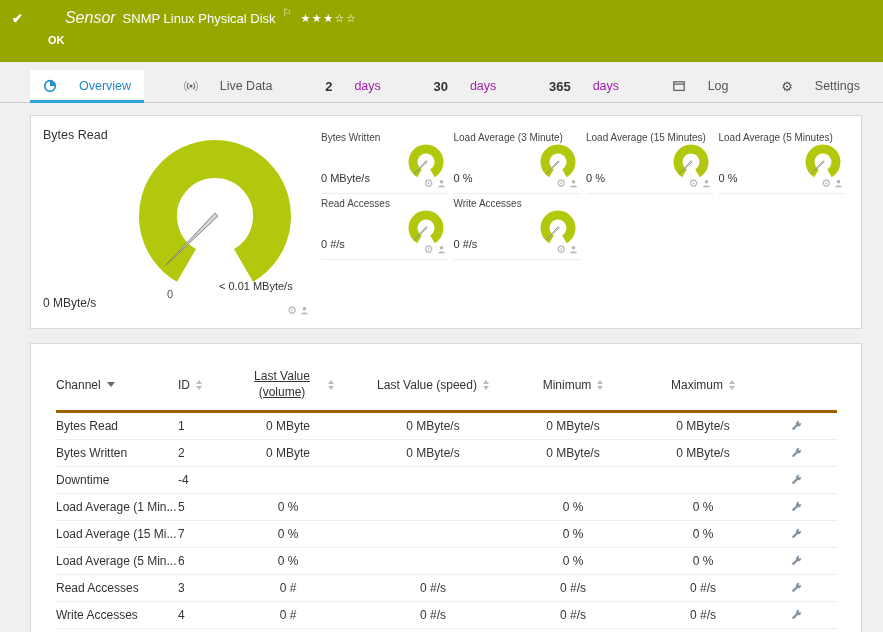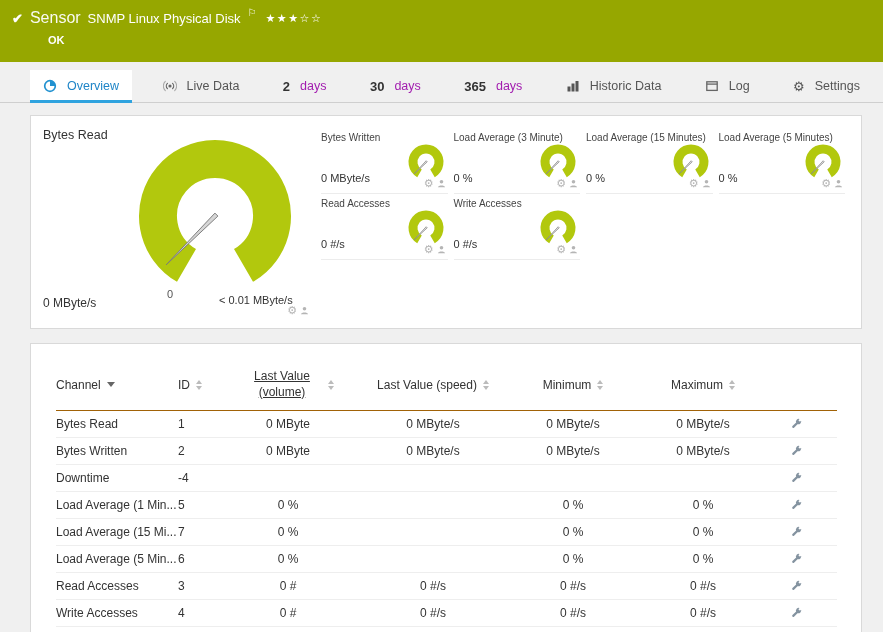--- a/index.html
+++ b/index.html
@@ -10,7 +10,7 @@
   .topbar{background:#96a700;color:#fff;height:62px;padding:9px 12px 0;}
   .row1{display:flex;align-items:center;gap:7px;}
   .chk{font-size:13px;font-weight:700;}
-  .kind{font-size:16px;font-weight:300;opacity:.95;}
+  .kind{font-style:italic;font-size:16px;font-weight:300;opacity:.95;margin-left:35px;}
   .titletxt{font-size:13px;}
   .flag{font-size:10px;align-self:flex-start;margin-top:-2px;opacity:.9;}
   .stars{font-size:11px;letter-spacing:1.5px;margin-left:2px;cursor:pointer;}

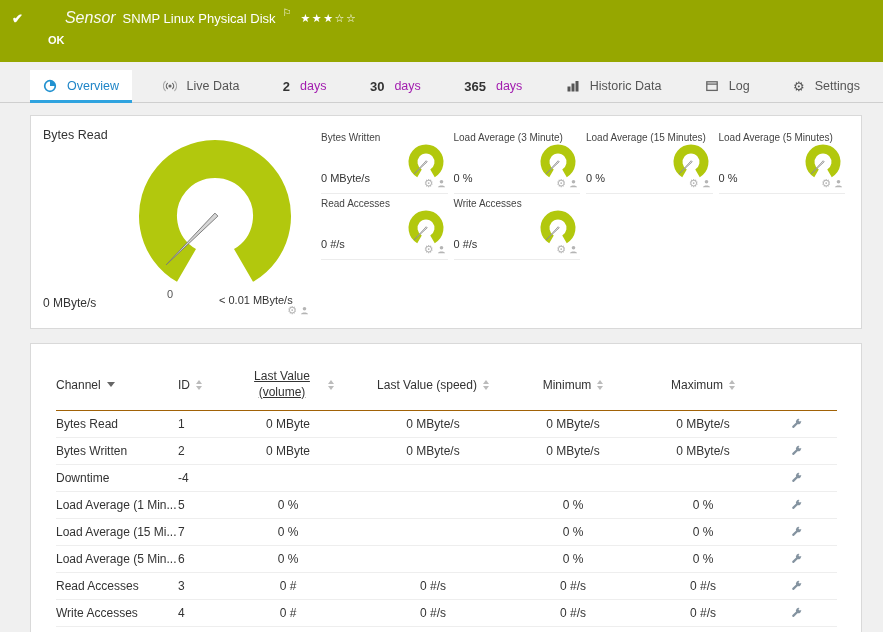--- a/index.html
+++ b/index.html
@@ -19,7 +19,7 @@
   
   .tabs{display:flex;justify-content:space-between;align-items:stretch;height:33px;
     margin-top:8px;border-bottom:1px solid #cfcfcf;padding:0 10px 0 30px;}
-  .tab{position:relative;display:flex;align-items:center;gap:10px;padding:0 13px;
+  .tab{position:relative;display:flex;align-items:center;gap:22px;padding:0 13px;
     font-size:12.5px;color:#555;cursor:pointer;white-space:nowrap;}
   .tab.active{background:#fff;color:#1f85c7;}
   .tab.active::after{content:"";position:absolute;left:0;right:0;bottom:-1px;height:3px;background:#2fa3df;}

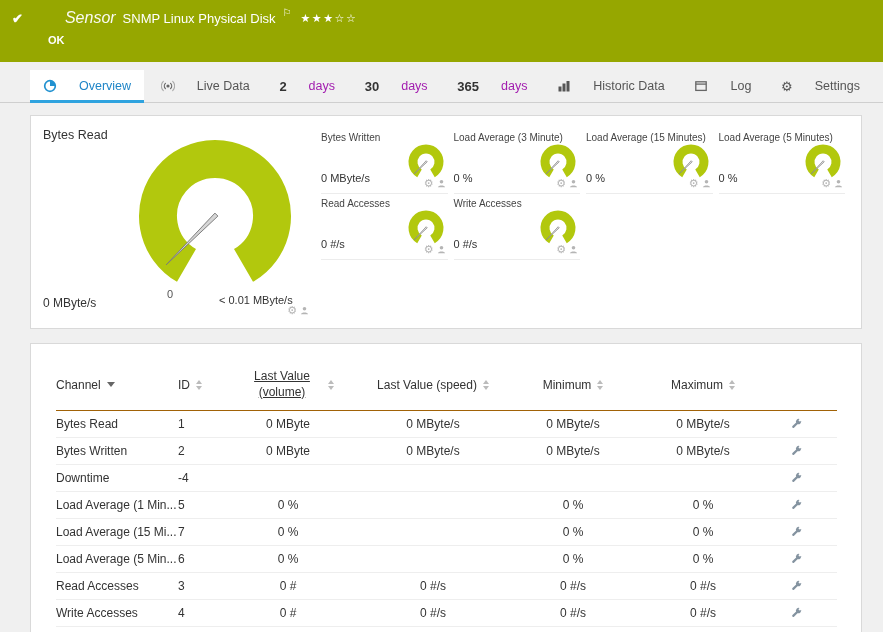--- a/index.html
+++ b/index.html
@@ -113,14 +113,6 @@
     </div>
     <div class="tab">
       <svg class="tico" width="14" height="14" viewBox="0 0 14 14">
-        <rect x="1.5" y="7.5" width="3" height="5" fill="#555"></rect>
-        <rect x="5.5" y="4.5" width="3" height="8" fill="#555"></rect>
-        <rect x="9.5" y="2" width="3" height="10.5" fill="#555"></rect>
-      </svg>
-      <span>Historic Data</span>
-    </div>
-    <div class="tab">
-      <svg class="tico" width="14" height="14" viewBox="0 0 14 14">
         <rect x="1.8" y="2.8" width="10.4" height="8.6" fill="none" stroke="#666" stroke-width="1.3"></rect>
         <line x1="1.8" y1="5.1" x2="12.2" y2="5.1" stroke="#666" stroke-width="1.3"></line>
       </svg>

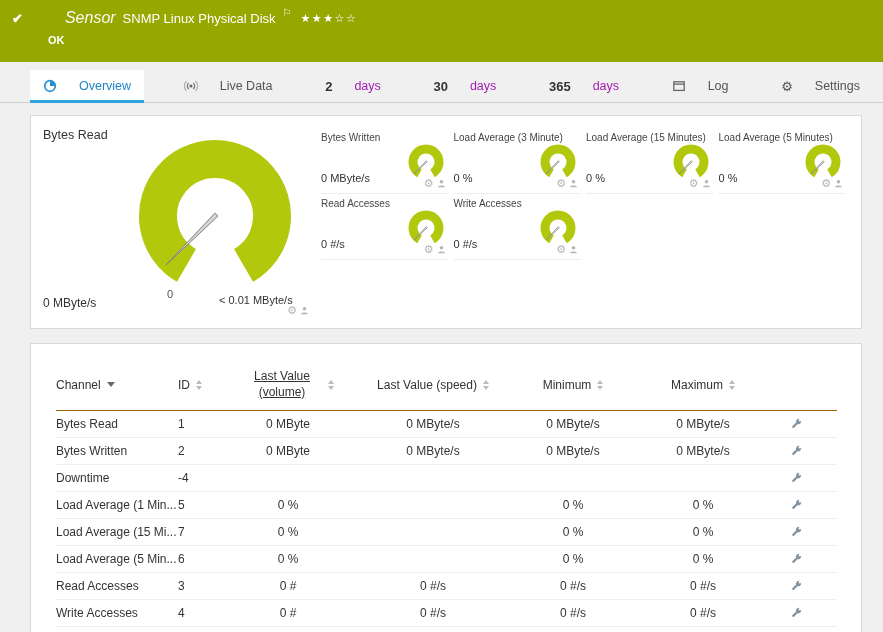--- a/index.html
+++ b/index.html
@@ -37,7 +37,7 @@
   .mg-svg{position:absolute;left:92px;top:6px;}
   .mg-value{position:absolute;left:0;bottom:6px;font-size:12px;color:#333;}
   .mg-min{position:absolute;left:124px;bottom:16px;font-size:11px;color:#555;}
-  .mg-max{position:absolute;left:176px;bottom:10px;font-size:11px;color:#333;}
+  .mg-max{position:absolute;left:176px;bottom:24px;font-size:11px;color:#333;}
   .g-icons{position:absolute;right:6px;bottom:0;display:flex;align-items:center;gap:3px;}
   .minigear{font-size:11px;color:#b5b5b5;line-height:1;cursor:pointer;}
 

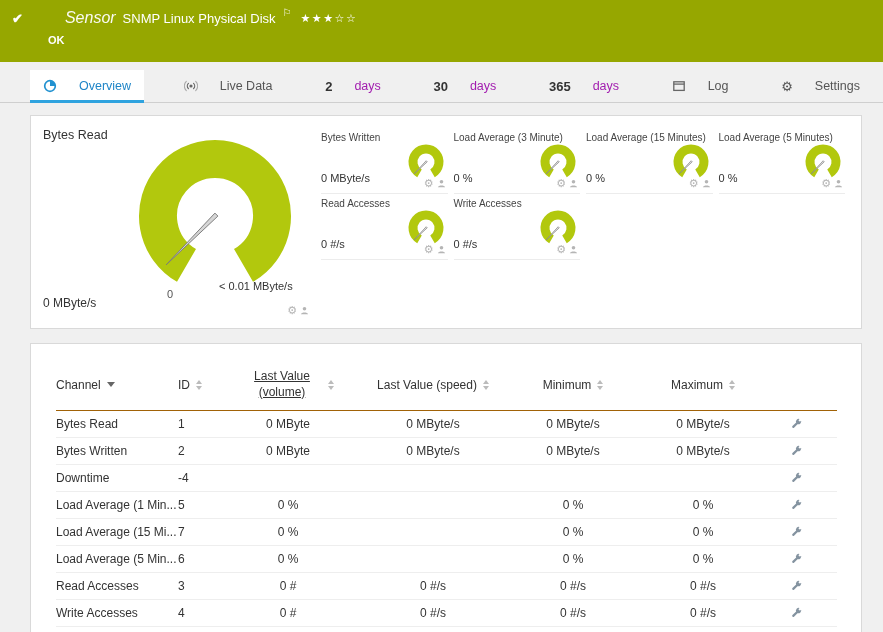--- a/index.html
+++ b/index.html
@@ -52,7 +52,7 @@
   
   .table-panel{margin-top:14px;padding:13px 24px 20px 25px;min-height:290px;}
   .tgrid{display:grid;grid-template-columns:122px 40px 140px 150px 130px 130px 1fr;align-items:center;}
-  .thead{padding:12px 0 10px;border-bottom:1px solid #a16207;font-size:12px;color:#333;}
+  .thead{padding:12px 0 10px;border-bottom:3px solid #a16207;font-size:12px;color:#333;}
   .hc{display:flex;align-items:center;cursor:pointer;}
   .hc.center{justify-content:center;text-align:center;}
   .h-wrap{max-width:80px;line-height:1.3;text-decoration:underline;}

